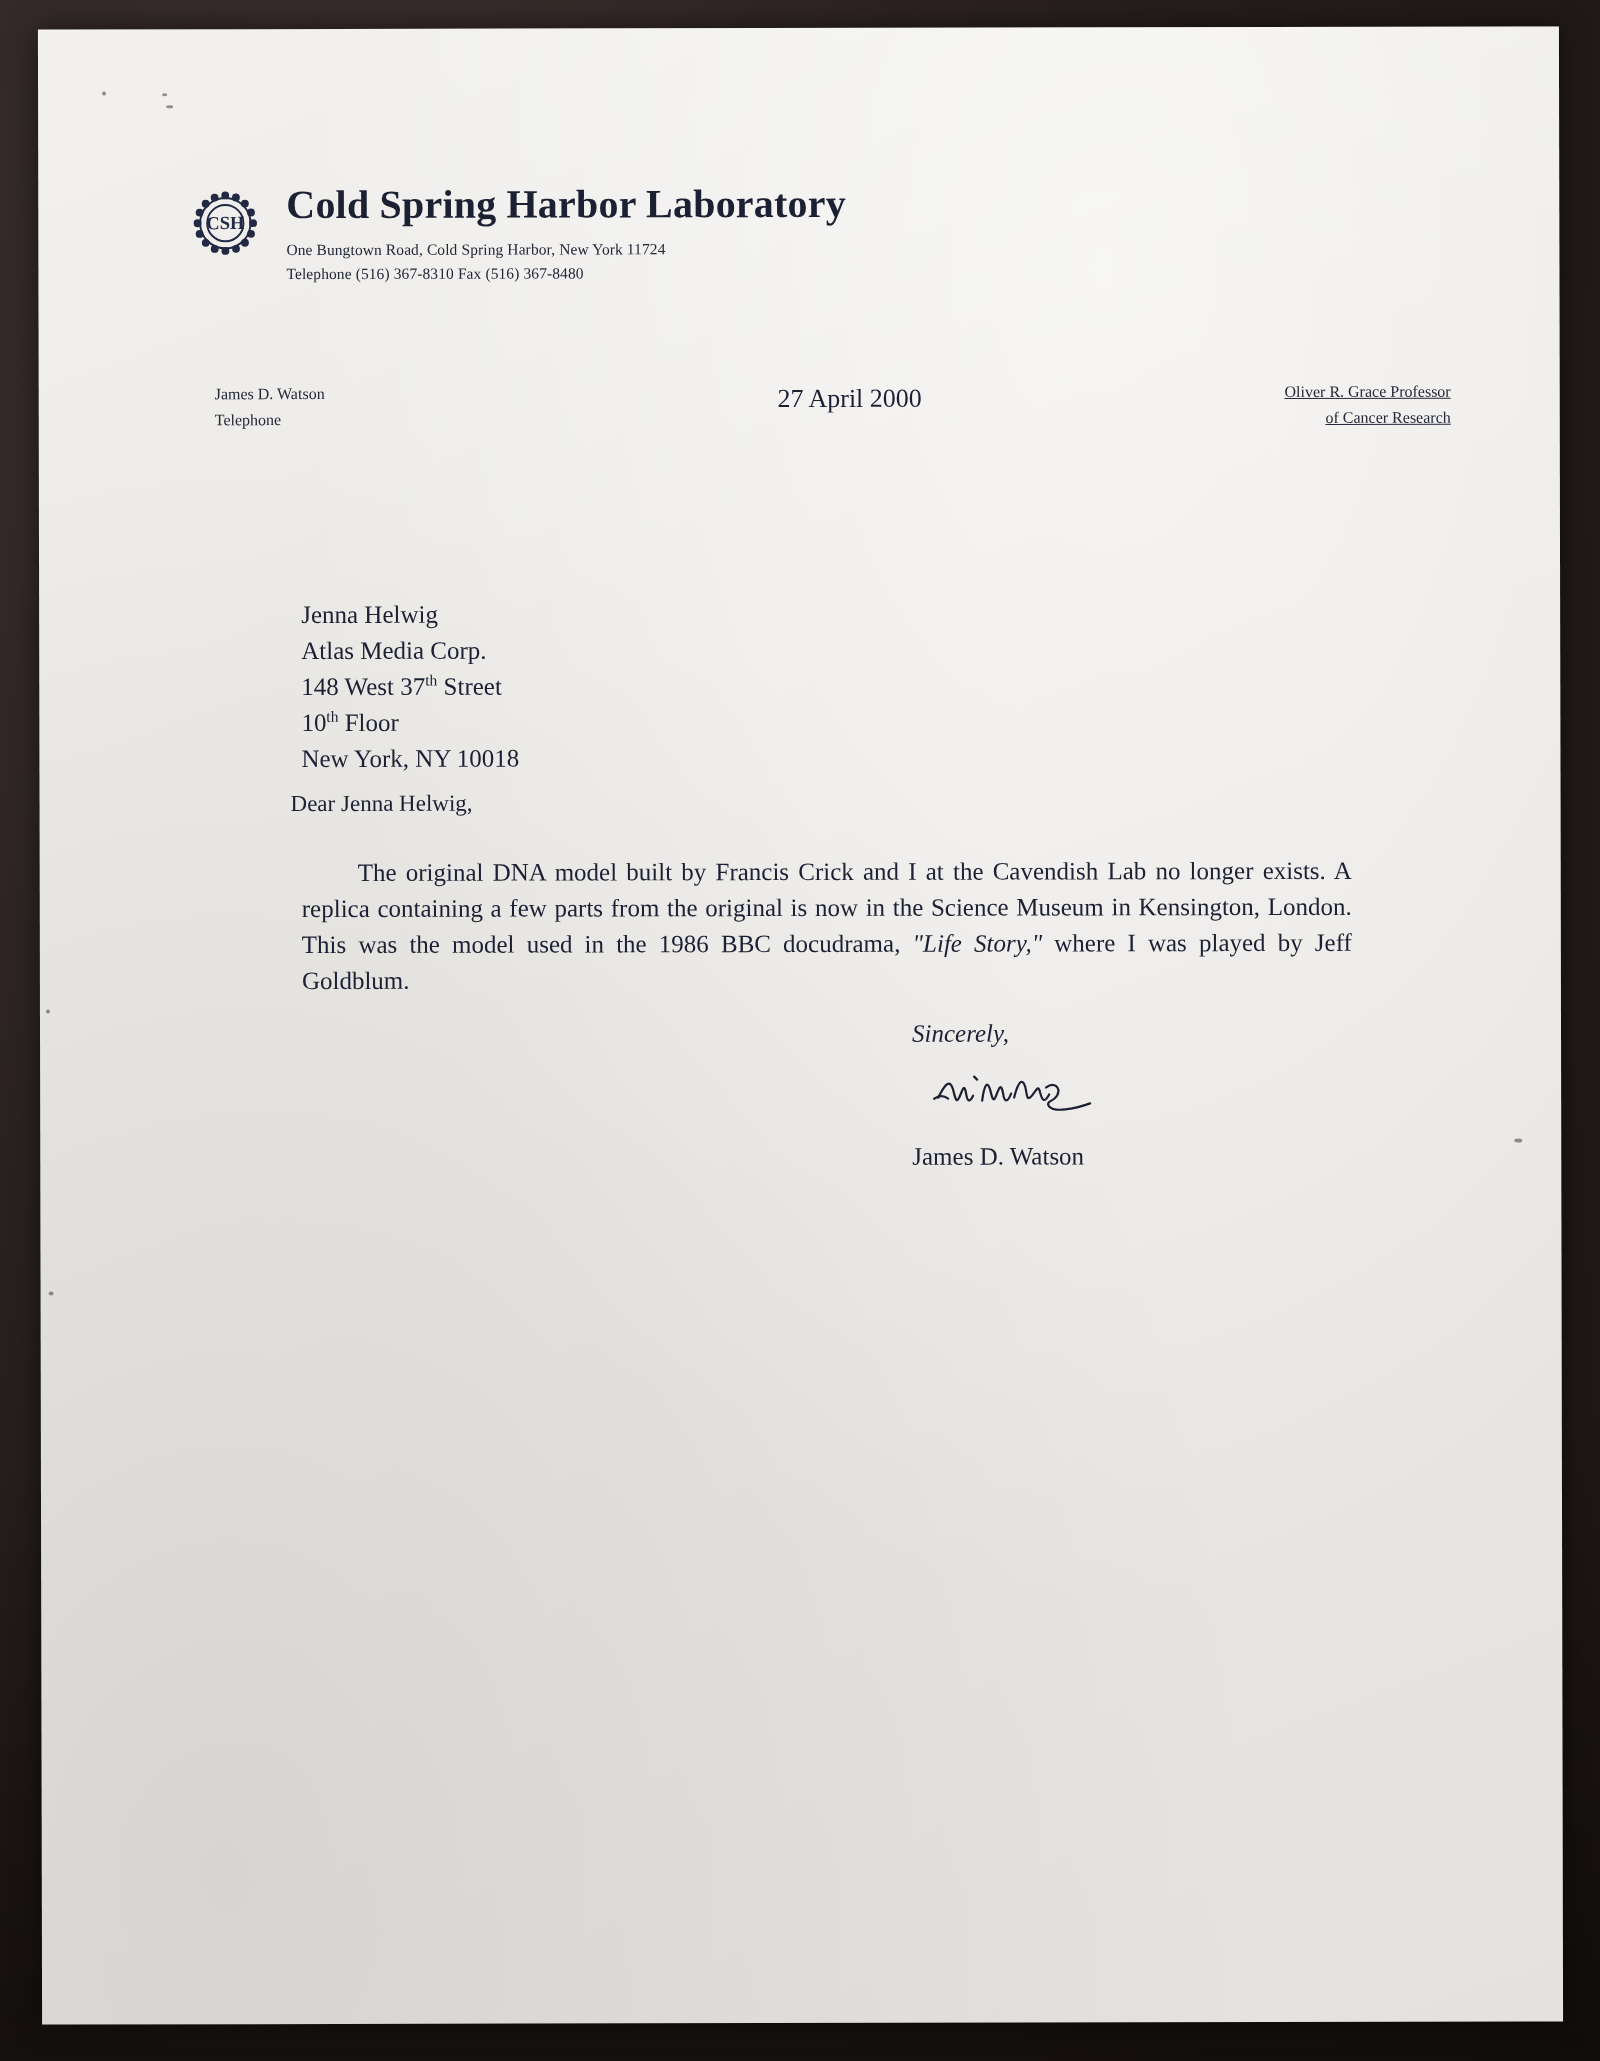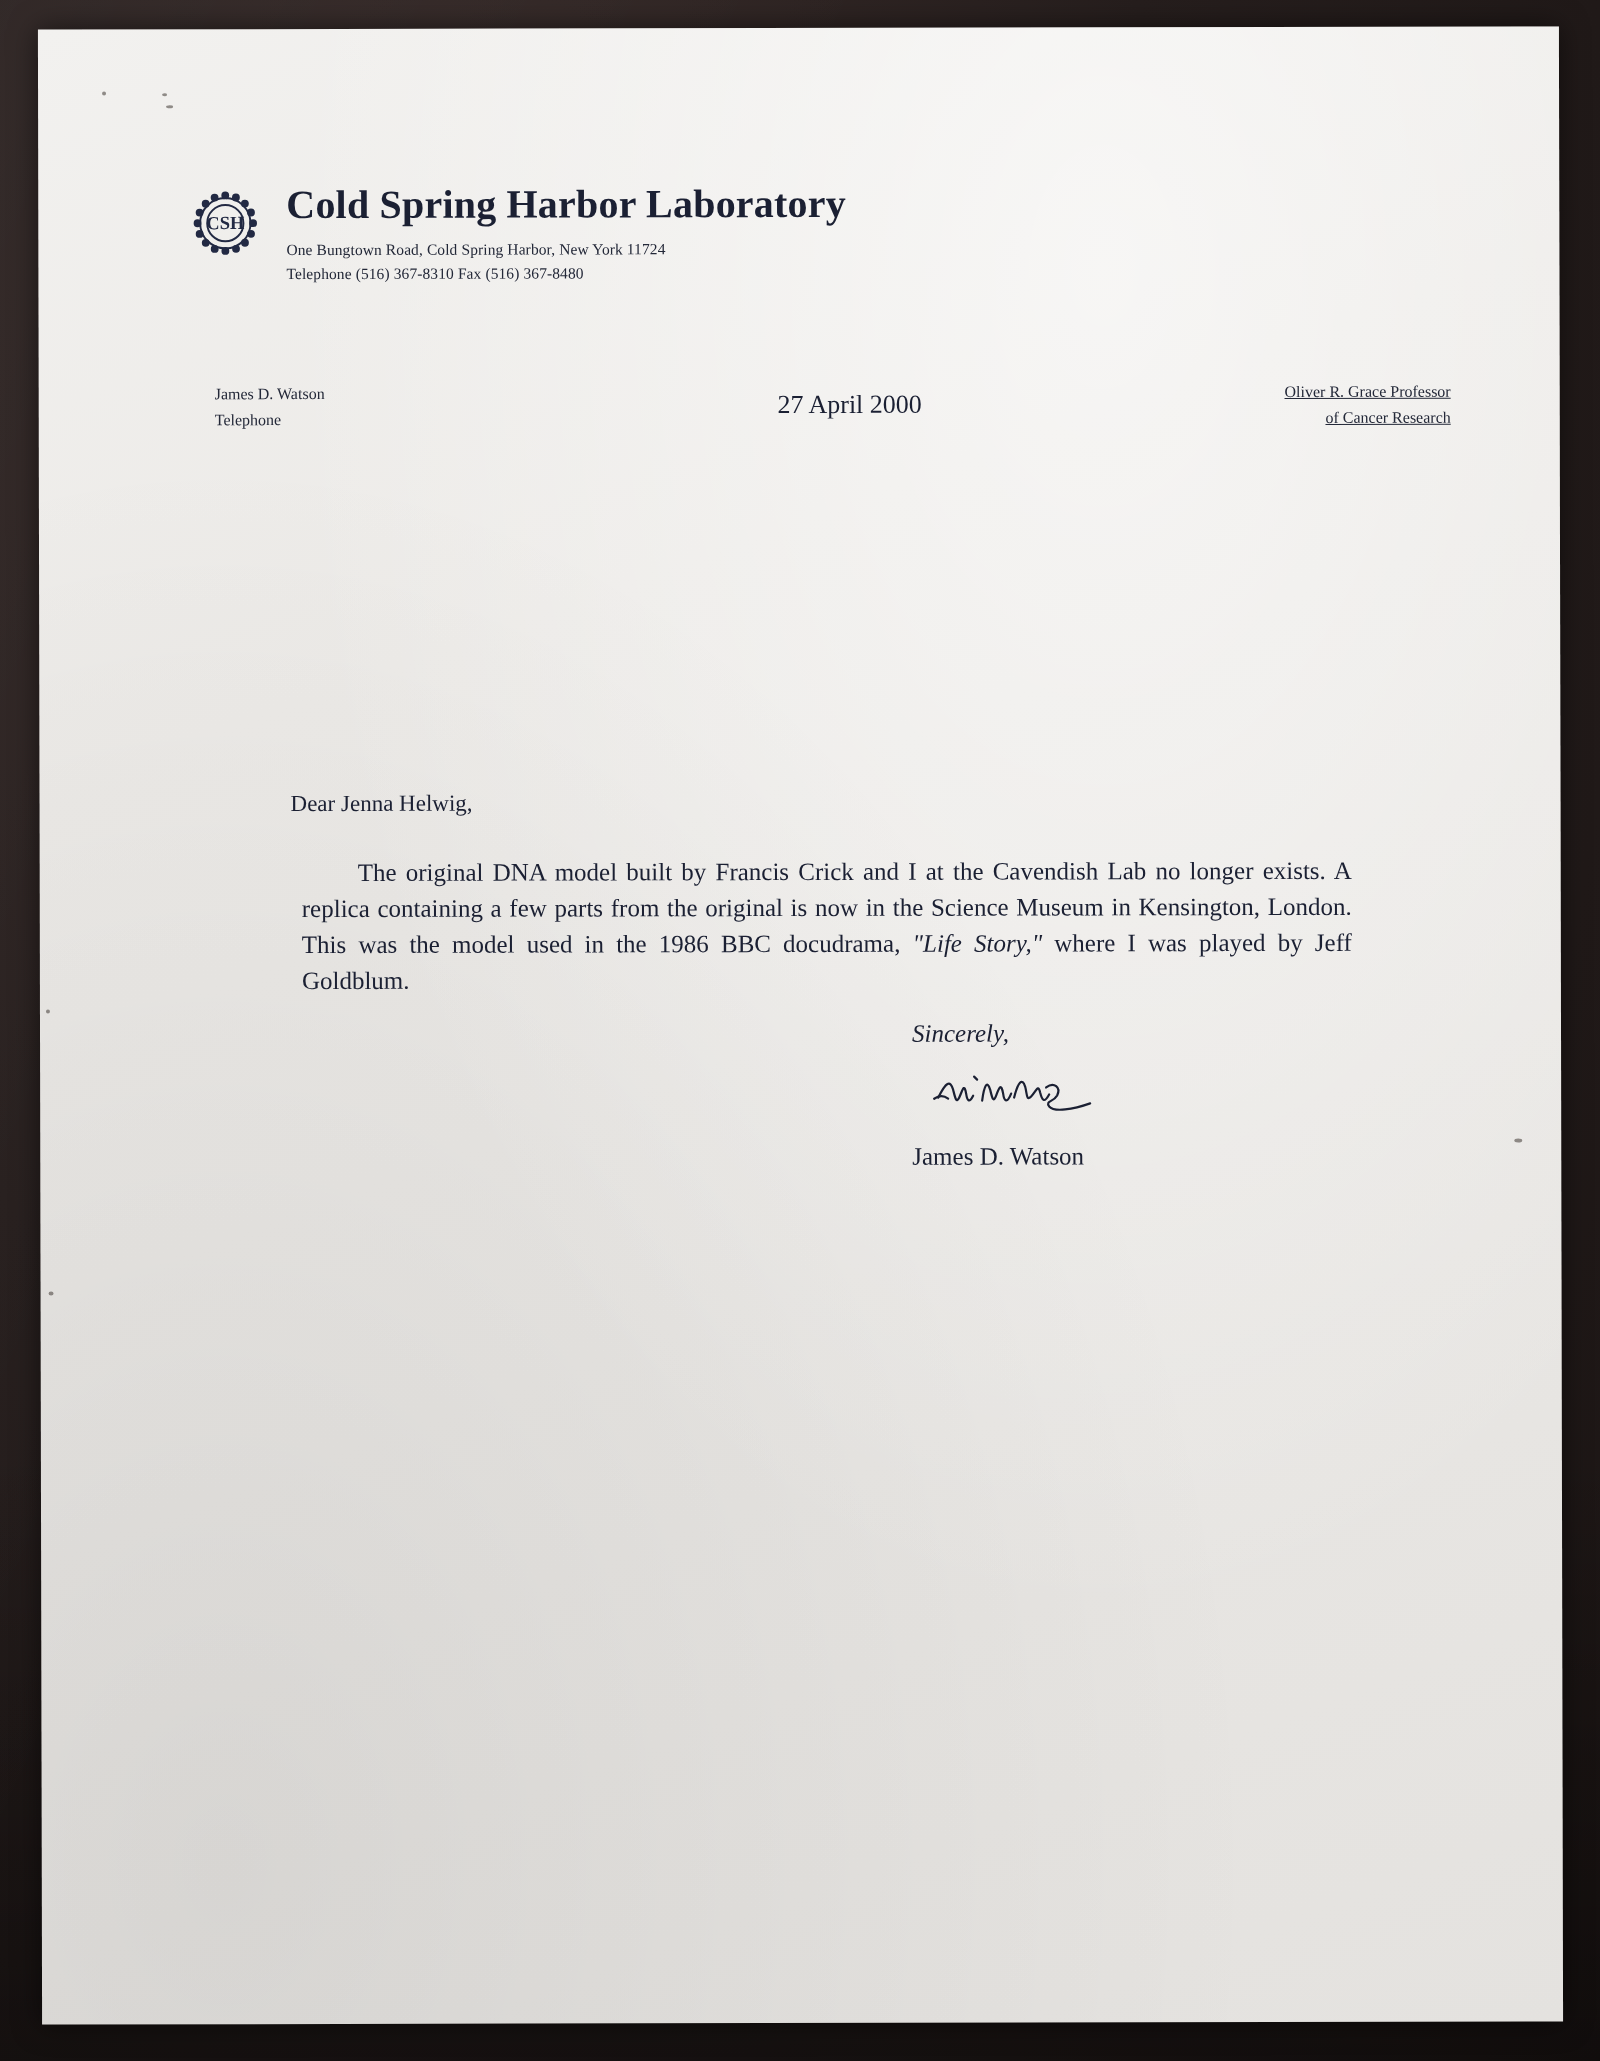--- a/index.html
+++ b/index.html
@@ -122,7 +122,7 @@
   .hdr-date {
     font-size: 26px;
     color: #1b2033;
-    margin-top: 10px;
+    margin-top: 4px;
     padding-left: 90px;
   }
   .hdr-right {

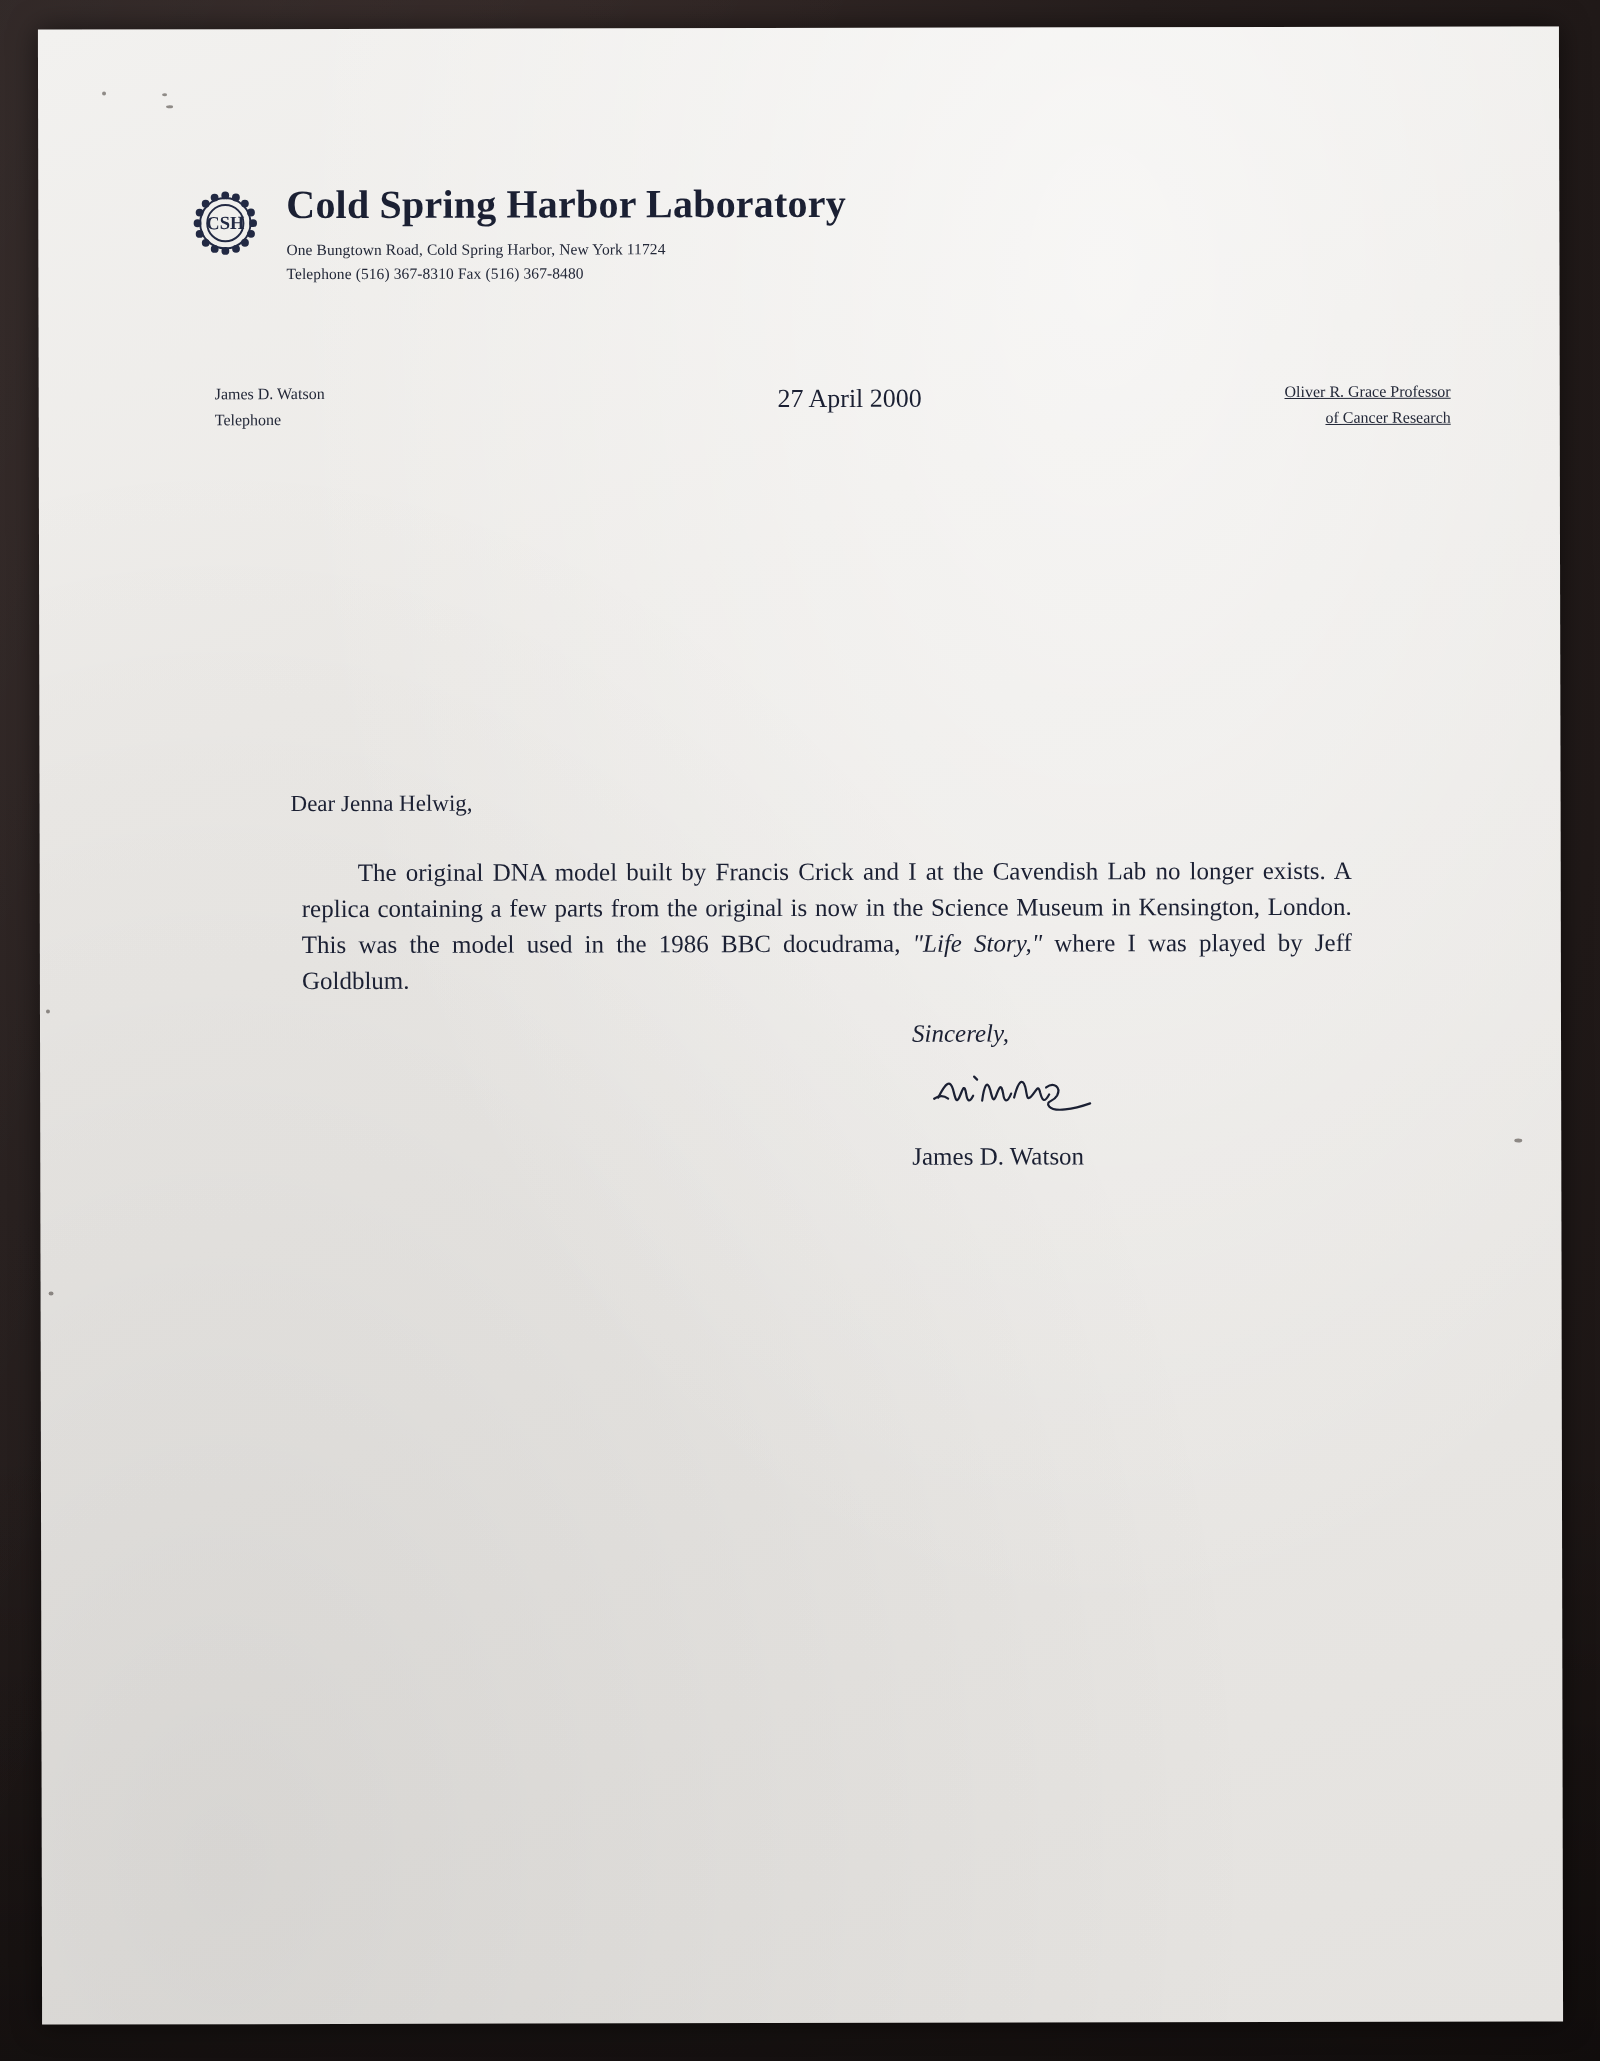--- a/index.html
+++ b/index.html
@@ -255,6 +255,13 @@
       </div>
     </div>
 
+    <div class="addressee">
+      <div>Jenna Helwig</div>
+      <div>Atlas Media Corp.</div>
+      <div><span>148 West 37</span><sup>th</sup><span> Street</span></div>
+      <div><span>10</span><sup>th</sup><span> Floor</span></div>
+      <div>New York, NY  10018</div>
+    </div>
 
     <div class="salutation">Dear Jenna Helwig,</div>
 

